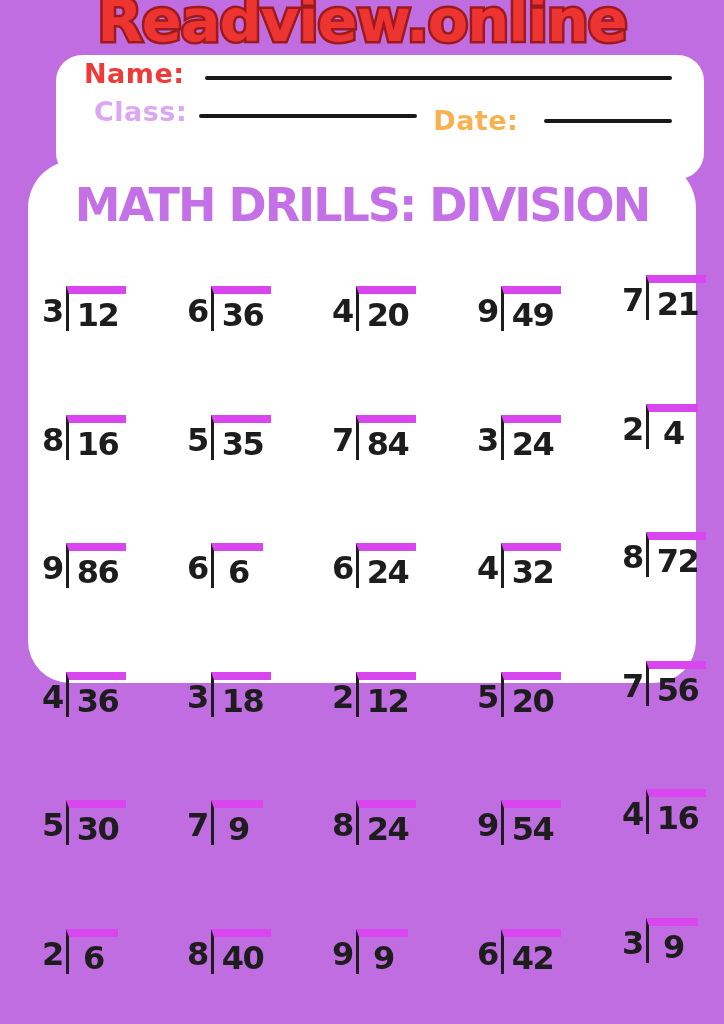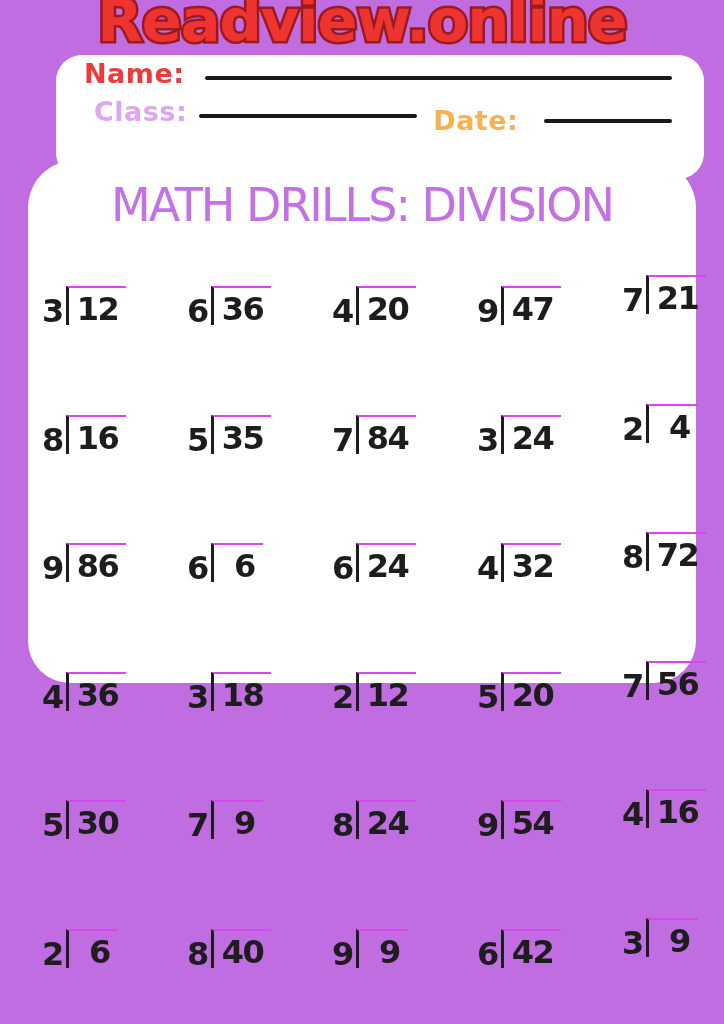--- a/index.html
+++ b/index.html
@@ -86,7 +86,7 @@
     margin: 18px 0 0 0;
     text-align: center;
     font-size: 46px;
-    font-weight: 400;
+    font-weight: 700;
     letter-spacing: -2px;
     color: #c470e6;
     white-space: nowrap;

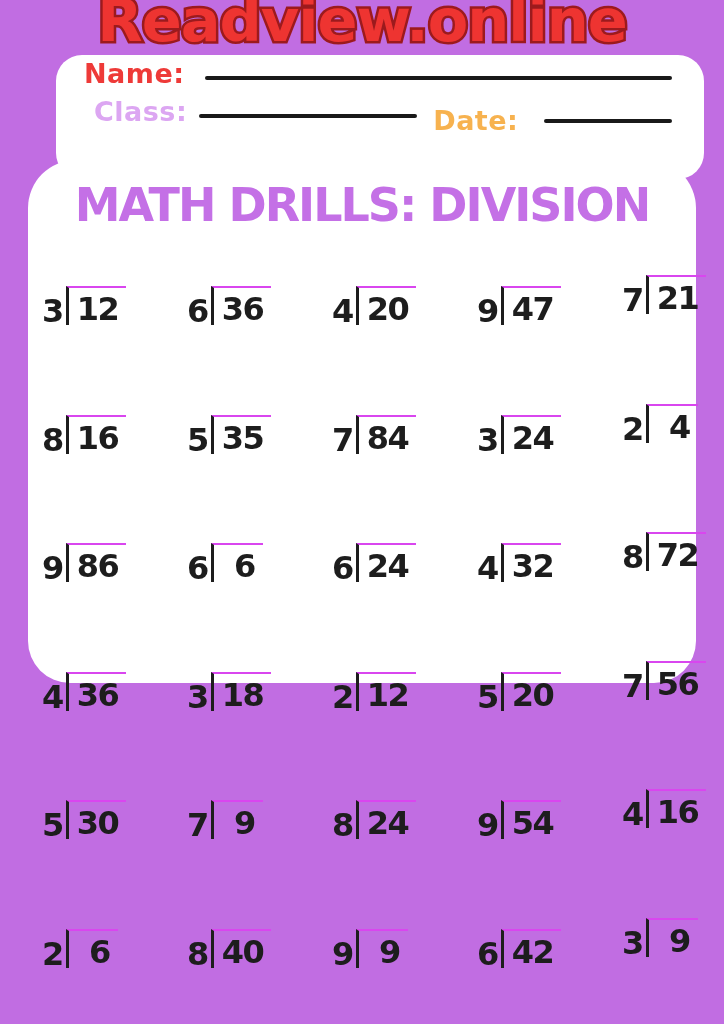--- a/index.html
+++ b/index.html
@@ -116,10 +116,10 @@
   }
   .dividend {
     border-left: 3px solid #1d1d1d;
-    border-top: 2px solid #d946ef;
+    border-top: 8px solid #d946ef;
     padding: 5px 8px 0 8px;
     min-width: 33px;
-    text-align: right;
+    text-align: center;
     box-sizing: content-box;
   }
 </style>

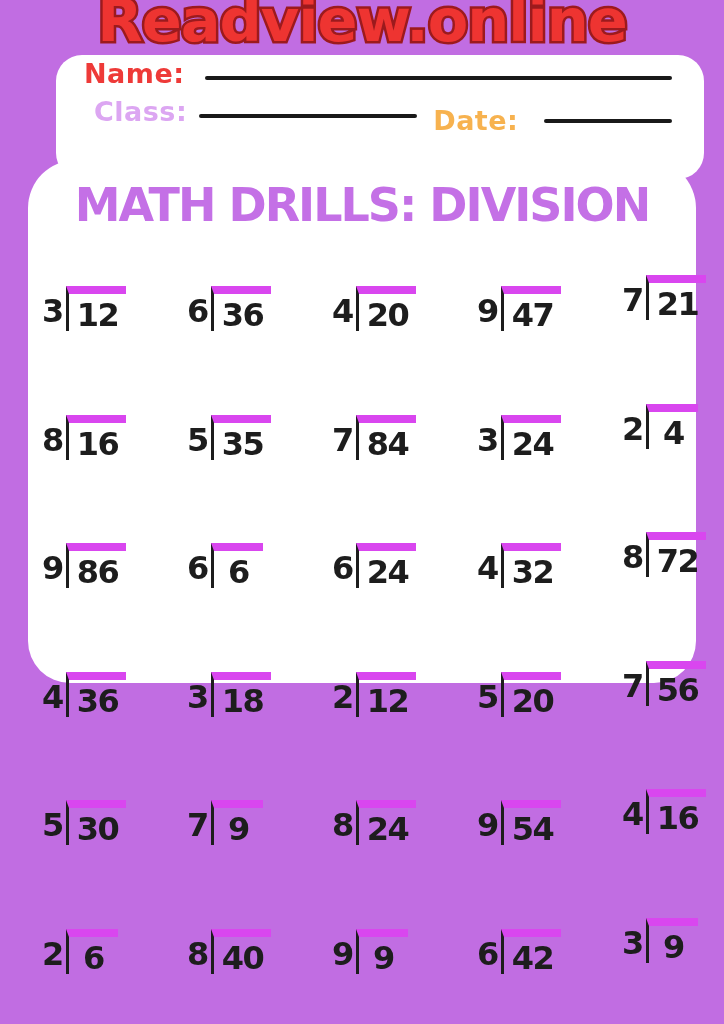--- a/index.html
+++ b/index.html
@@ -163,7 +163,7 @@
 
   <div class="problem">
     <span class="divisor">9</span>
-    <span class="dividend">47</span>
+    <span class="dividend">49</span>
   </div>
 
   <div class="problem">

